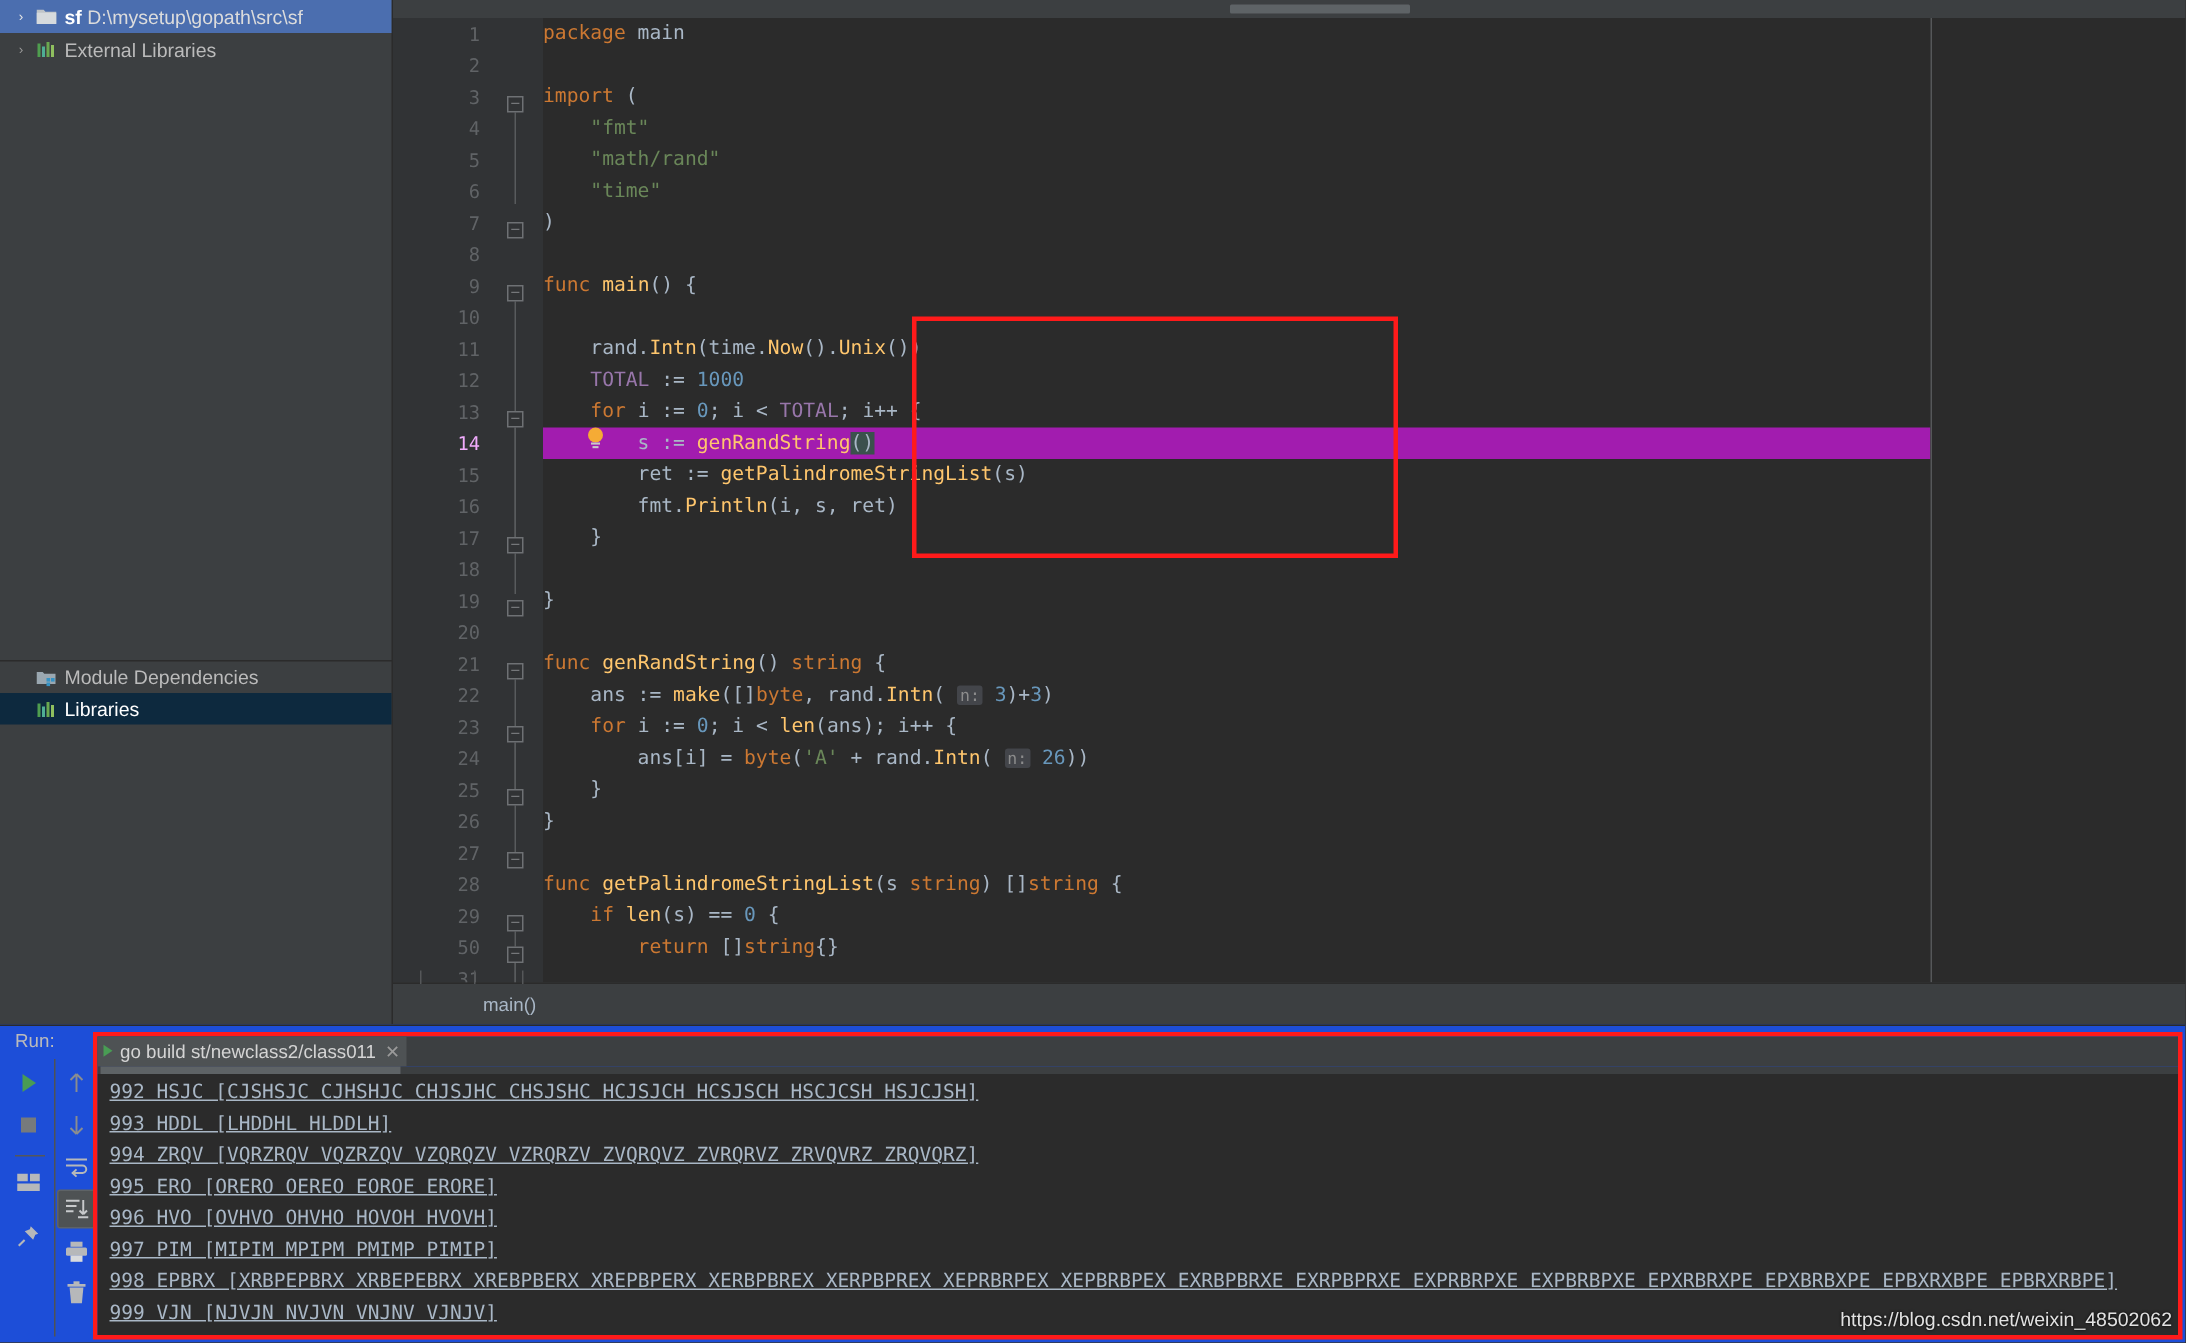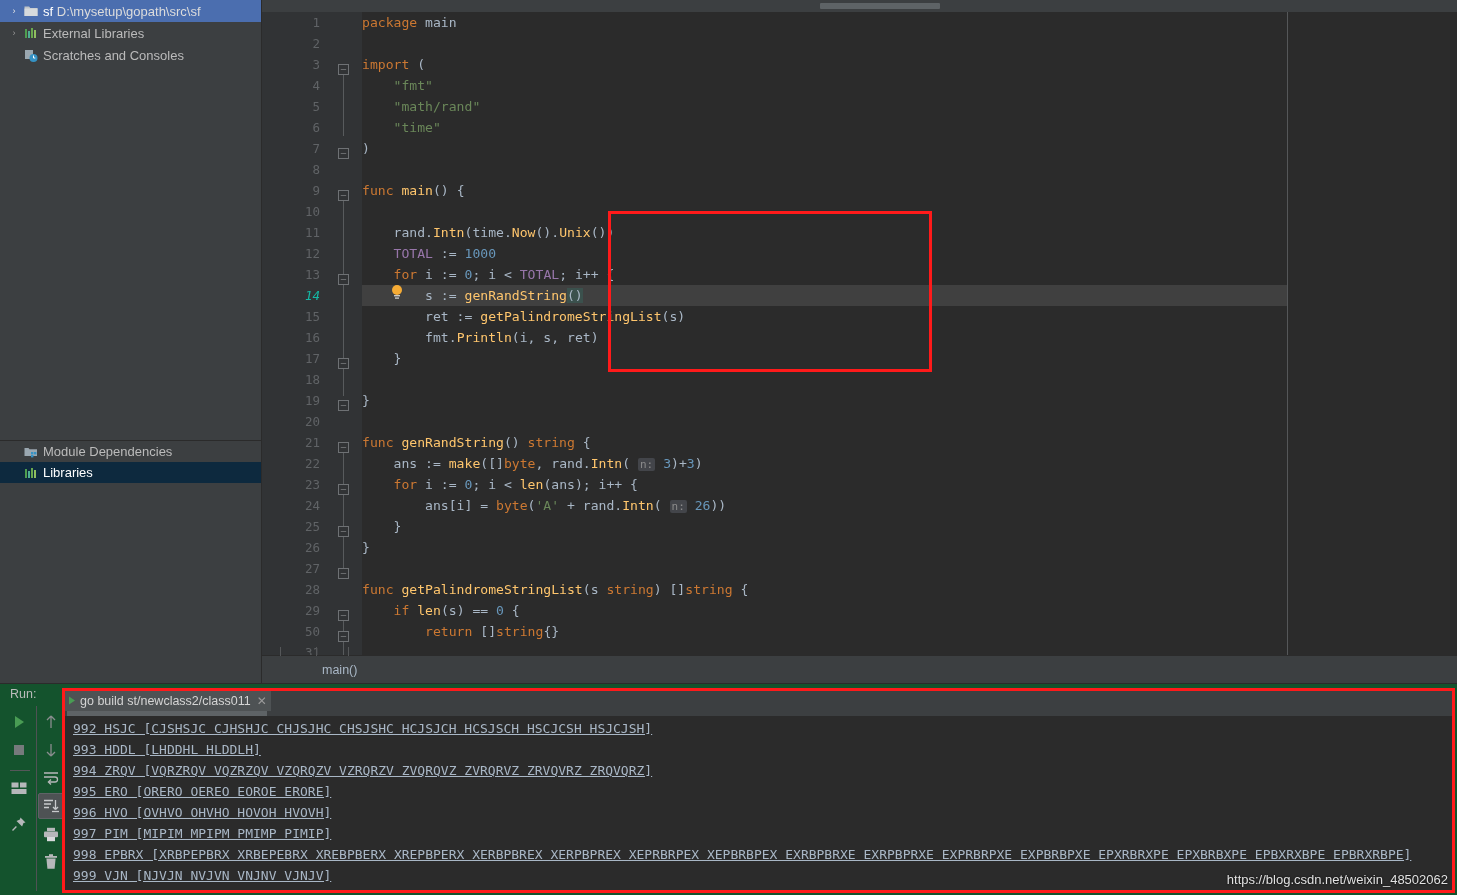--- a/index.html
+++ b/index.html
@@ -27,7 +27,7 @@
   .tree-row.sel .tw { color: #e6e6e6; }
   .ic { width: 18px; flex: 0 0 18px; display: flex; align-items: center; justify-content: center; }
   .nm { margin-left: 3px; }
-  .nm b { font-weight: normal; }
+  .nm b { font-weight: bold; }
   .nm .dim { color: #9a9a9a; font-weight: normal; }
   .tree-row.sel .nm .dim { color: #dcdcdc; }
 

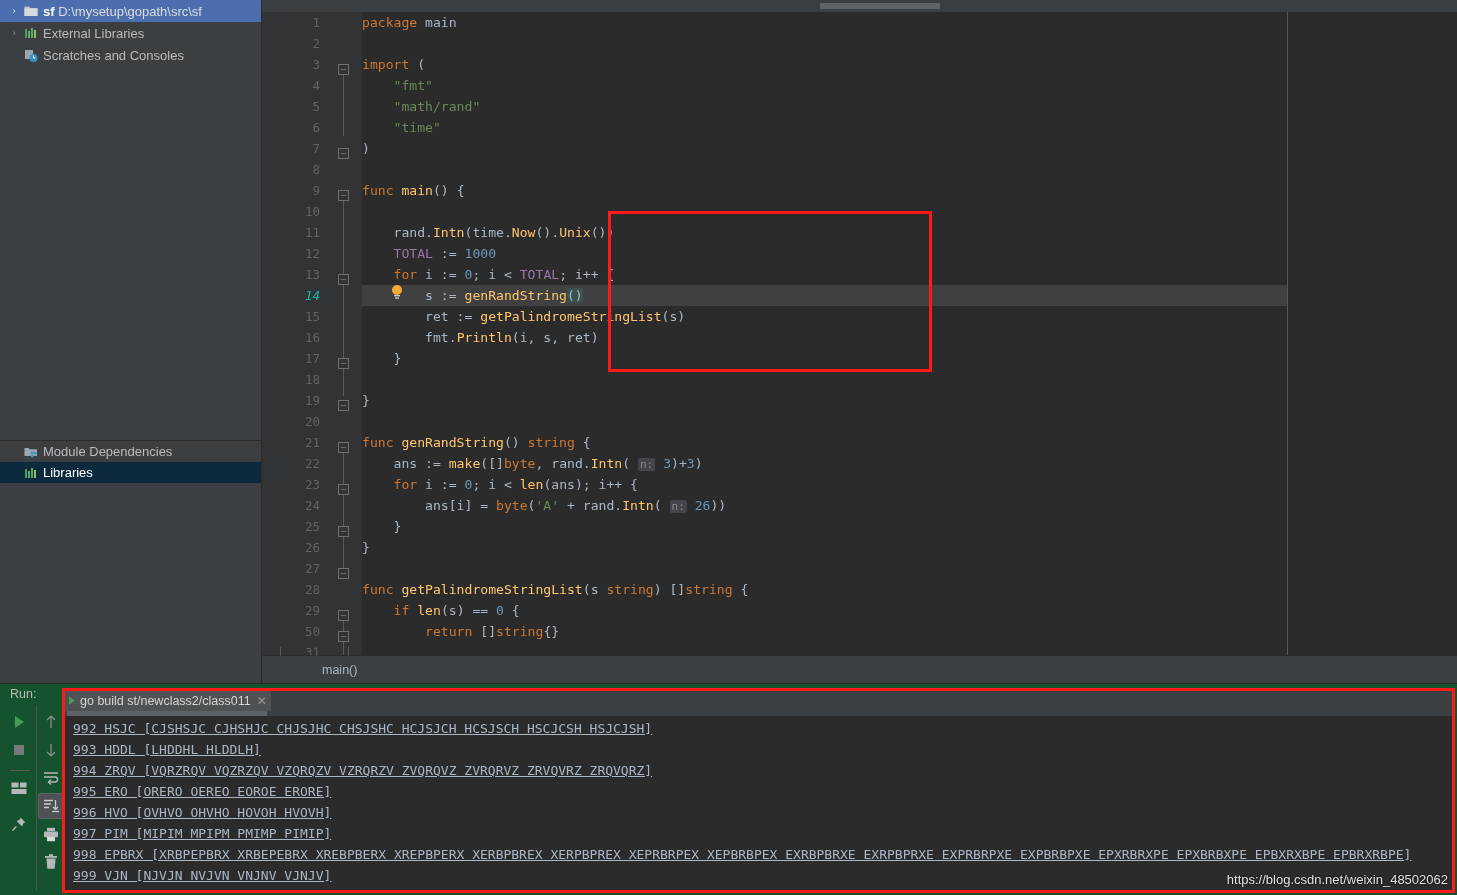--- a/index.html
+++ b/index.html
@@ -223,19 +223,6 @@
       </span>
       <span class="nm">
         <span>External Libraries</span>
-      </span>
-    </div>
-    <div class="tree-row">
-      <span class="tw"></span>
-      <span class="ic">
-        <svg width="14" height="13" viewBox="0 0 14 13">
-          <rect x="1" y="1" width="8" height="9" fill="#9aa7b0"></rect>
-          <circle cx="9.5" cy="9" r="4" fill="#3592c4"></circle>
-          <path d="M9.5 6.5v2.5h1.8" stroke="#ffffff" stroke-width="1" fill="none"></path>
-        </svg>
-      </span>
-      <span class="nm">
-        <span>Scratches and Consoles</span>
       </span>
     </div>
   </div>

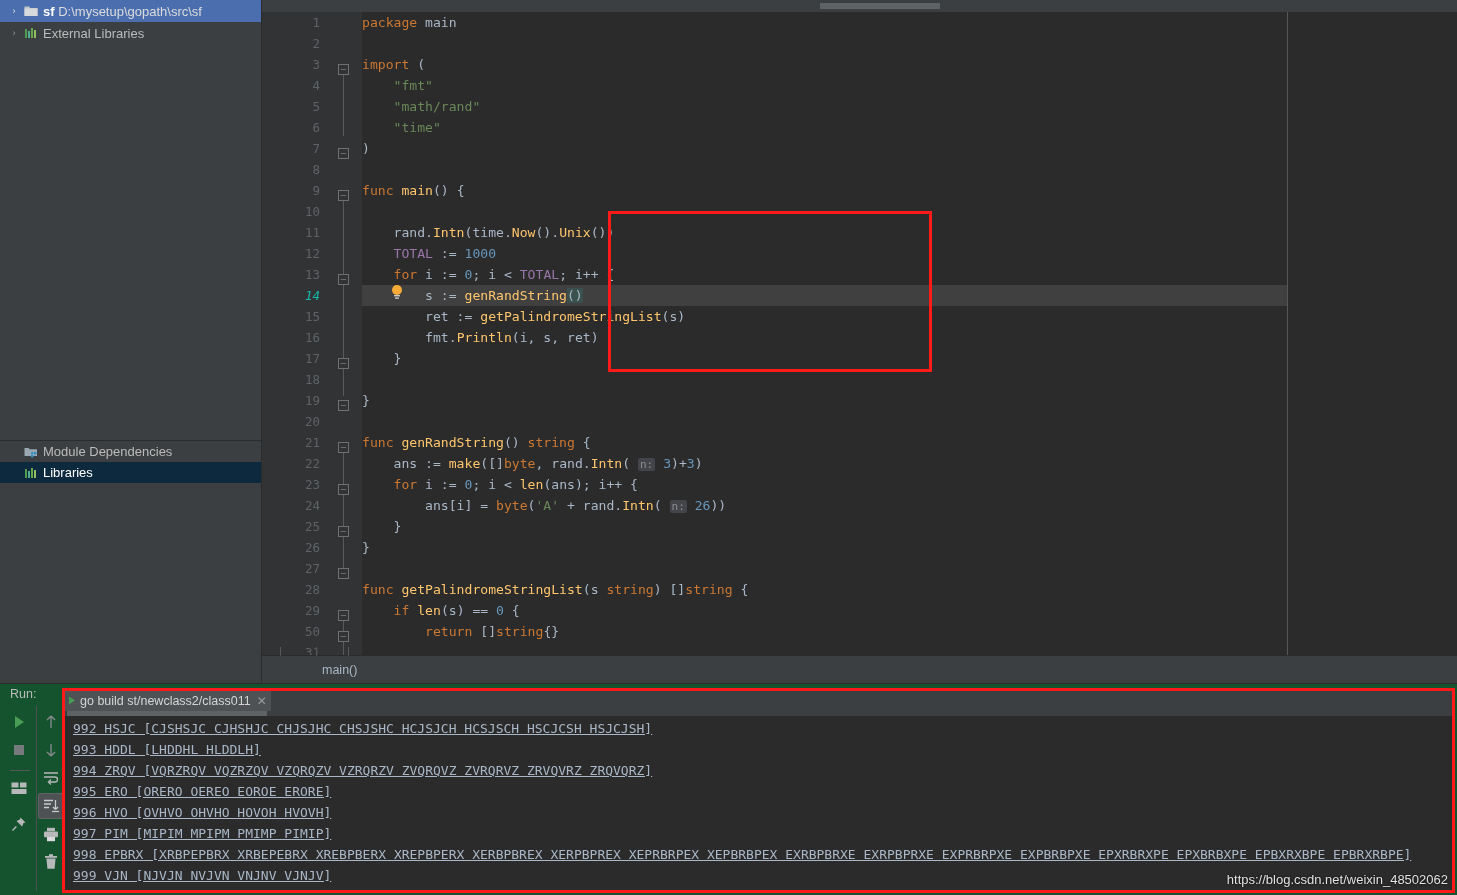--- a/index.html
+++ b/index.html
@@ -77,7 +77,7 @@
     font-family: "DejaVu Sans Mono", monospace; font-size: 12.5px;
     position: relative;
   }
-  .gl.cur { color: #14b8a6; font-style: italic; }
+  .gl.cur { color: #f0abfc; }
   .gmark {
     position: absolute; right: -12px; top: 0; width: 14px; height: 21px;
     line-height: 21px; text-align: center; font-size: 11px;

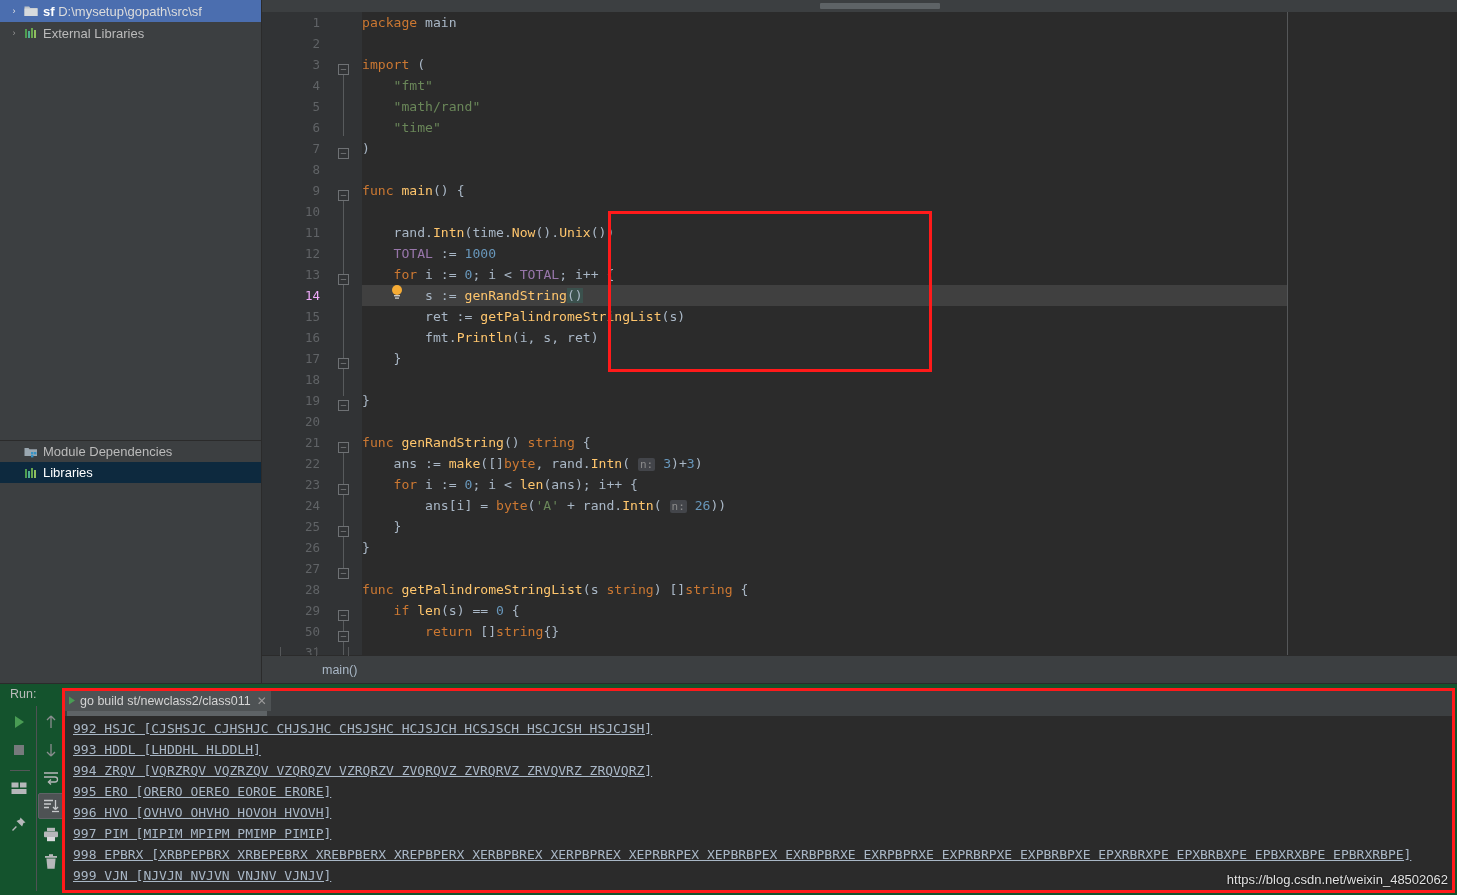--- a/index.html
+++ b/index.html
@@ -87,7 +87,7 @@
     font-family: "DejaVu Sans Mono", monospace; font-size: 13.1px;
   }
   .cl { height: 21px; line-height: 21px; white-space: pre; padding-left: 32px; }
-  .cl.hl { background: #404040; }
+  .cl.hl { background: #a21caf; }
   
   #foldcol {
     position: absolute; left: 0; top: 0; width: 32px; height: 100%;

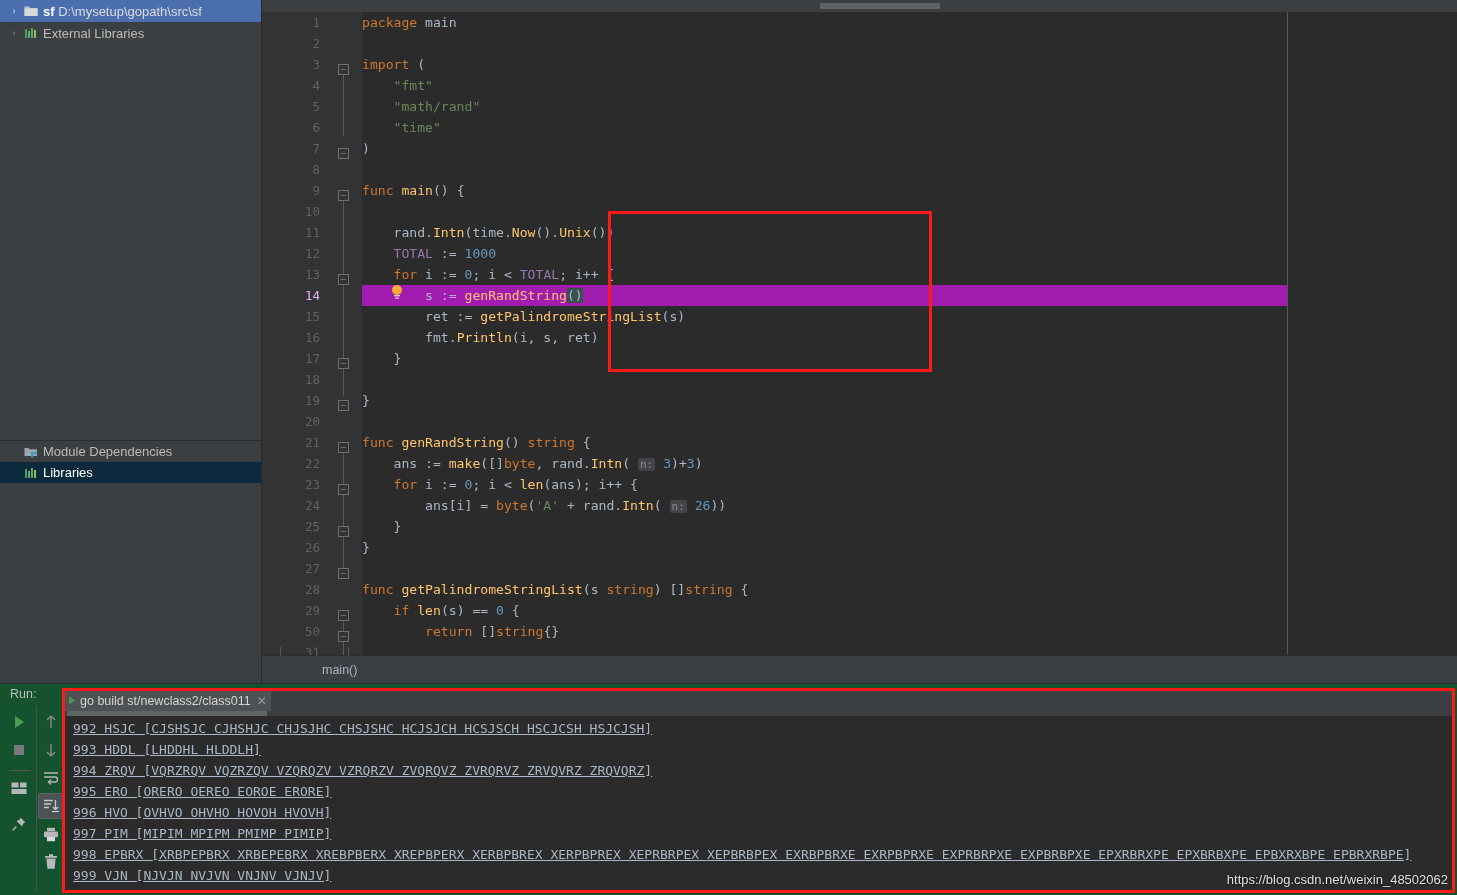--- a/index.html
+++ b/index.html
@@ -138,7 +138,7 @@
   
   #run-panel {
     position: absolute; left: 0; top: 683px; right: 0; bottom: 0;
-    background: #14532d;
+    background: #1d4ed8;
     border-top: 1px solid #2b2b2b;
   }
   #run-label {

